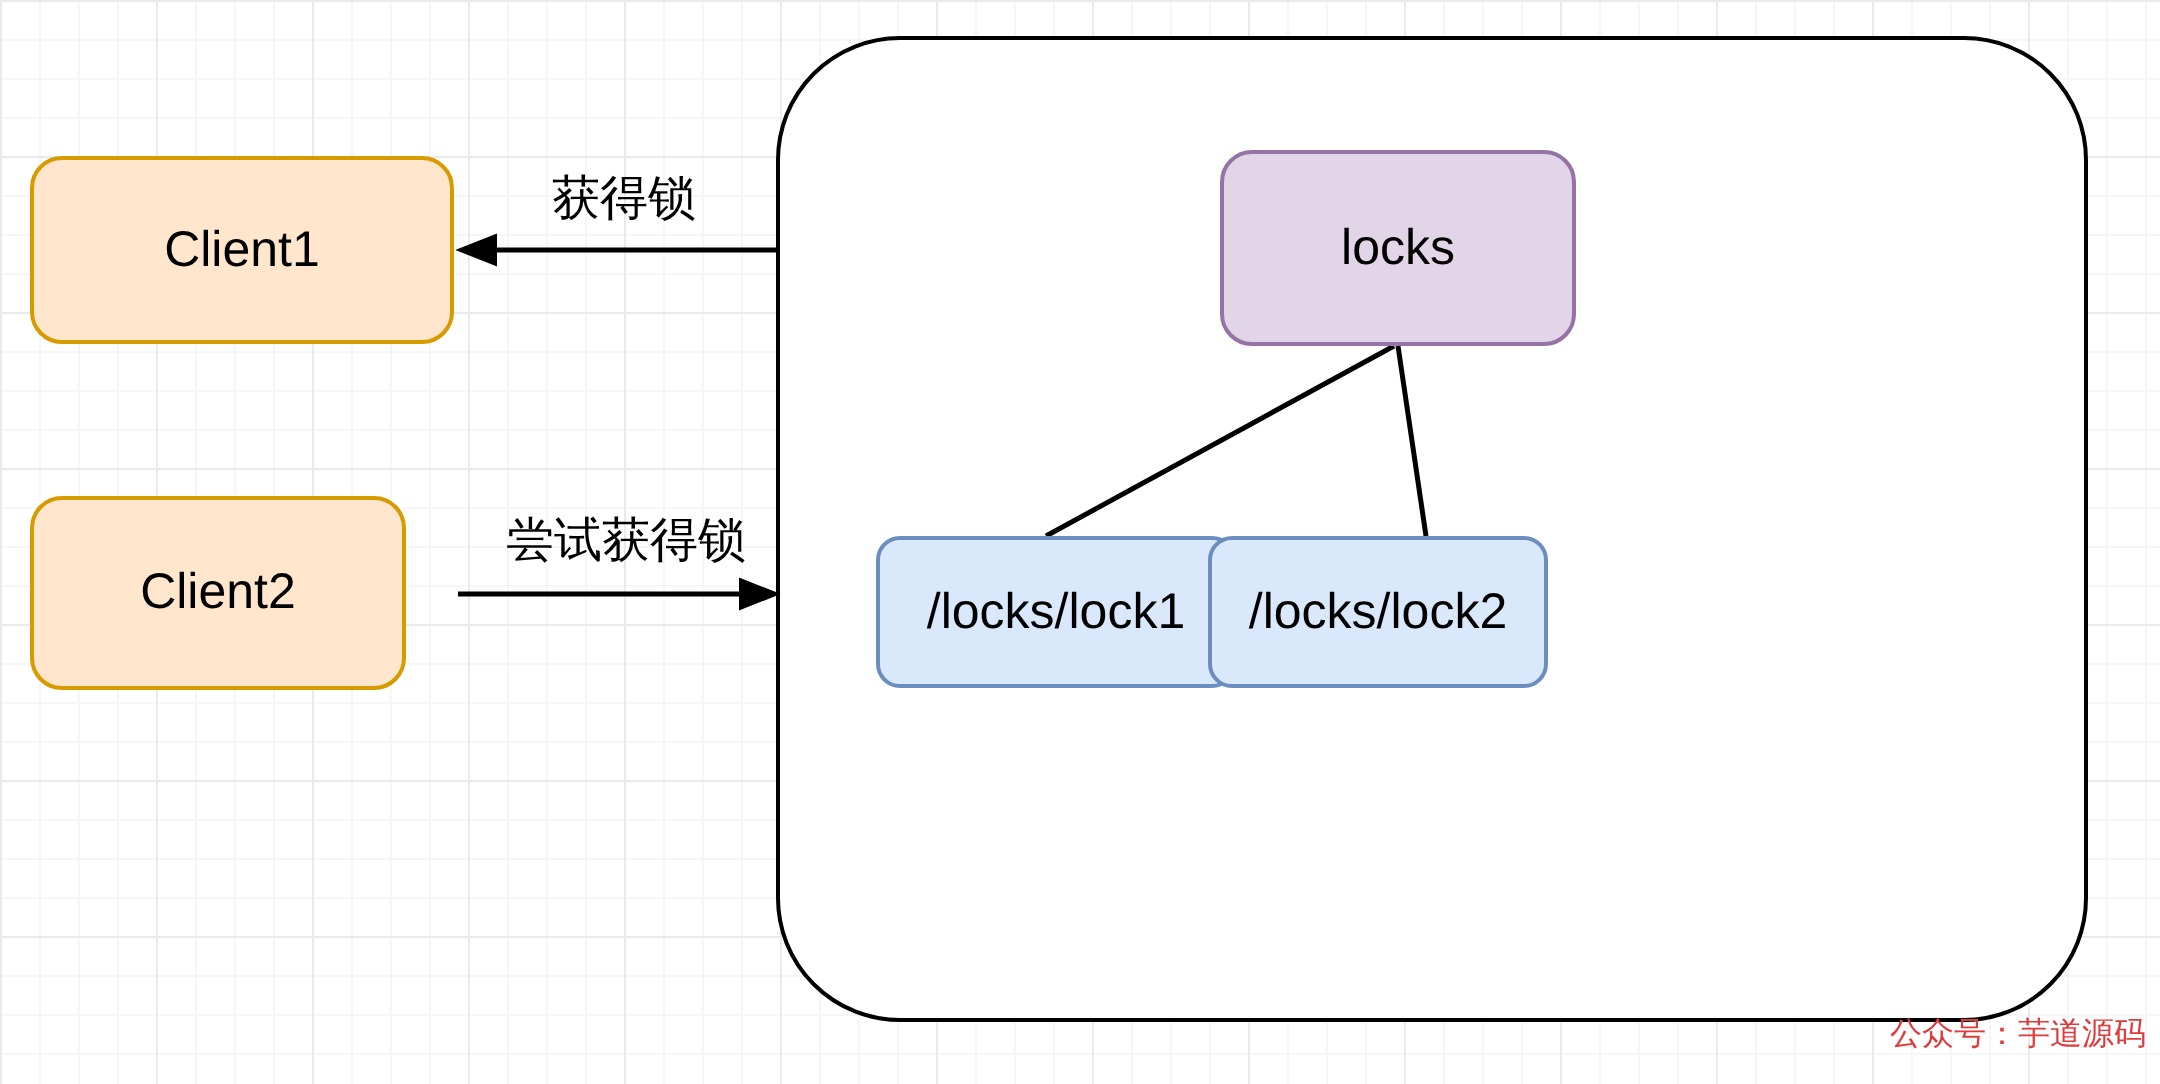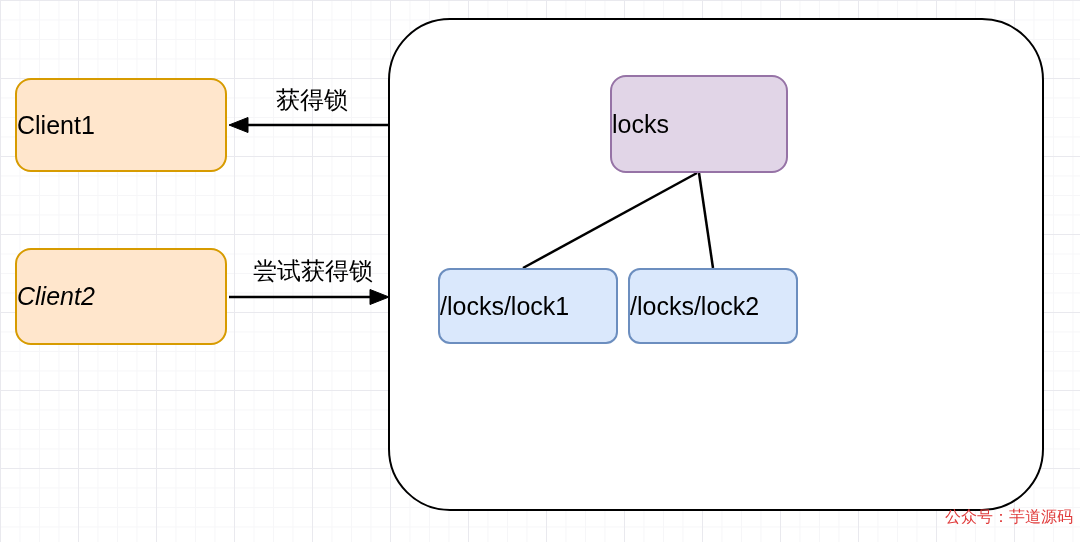--- a/index.html
+++ b/index.html
@@ -32,6 +32,7 @@
     position: absolute;
     display: flex;
     align-items: center;
+    justify-content: center;
     font-size: 25px;
     border-style: solid;
     border-width: 2px;

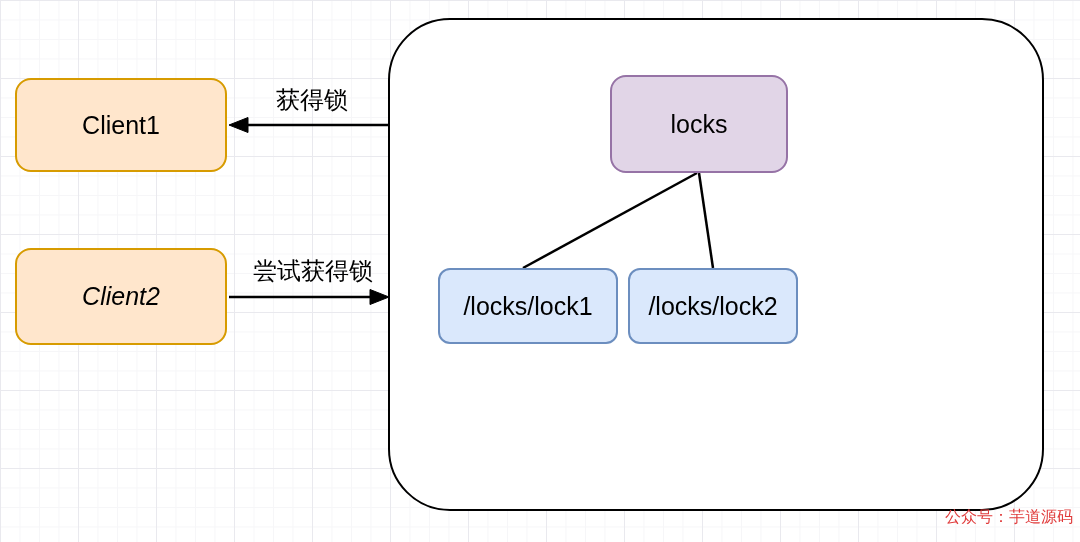--- a/index.html
+++ b/index.html
@@ -56,7 +56,7 @@
   }
 
   #client1 { left: 15px;  top: 78px;  width: 212px; height: 94px; }
-  #client2 { left: 15px;  top: 248px; width: 212px; height: 97px; font-style: italic; }
+  #client2 { left: 15px;  top: 248px; width: 188px; height: 97px; }
   #locks   { left: 610px; top: 75px;  width: 178px; height: 98px; }
   #lock1   { left: 438px; top: 268px; width: 180px; height: 76px; }
   #lock2   { left: 628px; top: 268px; width: 170px; height: 76px; }

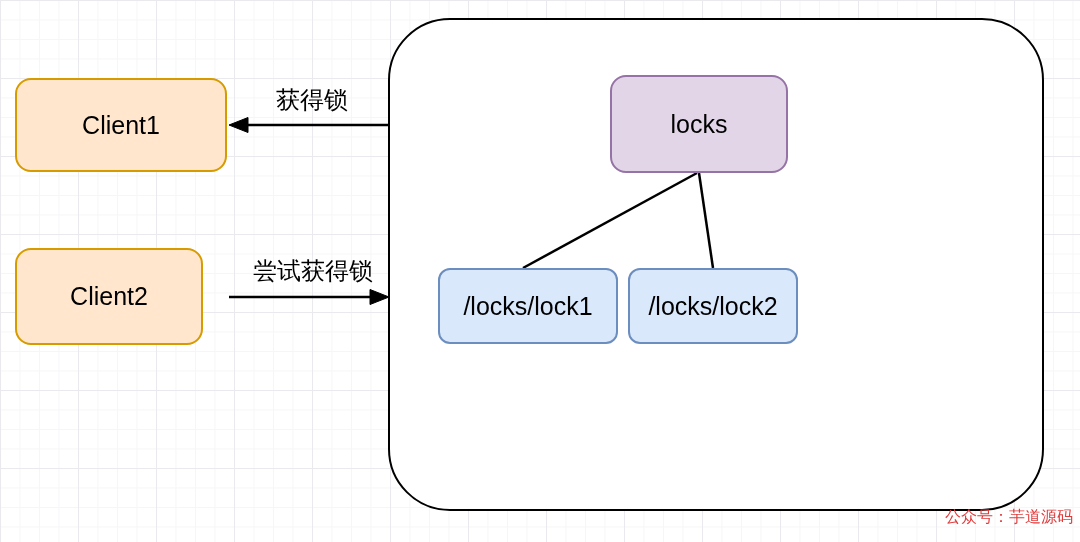--- a/index.html
+++ b/index.html
@@ -59,7 +59,7 @@
   #client2 { left: 15px;  top: 248px; width: 188px; height: 97px; }
   #locks   { left: 610px; top: 75px;  width: 178px; height: 98px; }
   #lock1   { left: 438px; top: 268px; width: 180px; height: 76px; }
-  #lock2   { left: 628px; top: 268px; width: 170px; height: 76px; }
+  #lock2   { left: 604px; top: 268px; width: 170px; height: 76px; }
 
   .edge-label {
     position: absolute;

